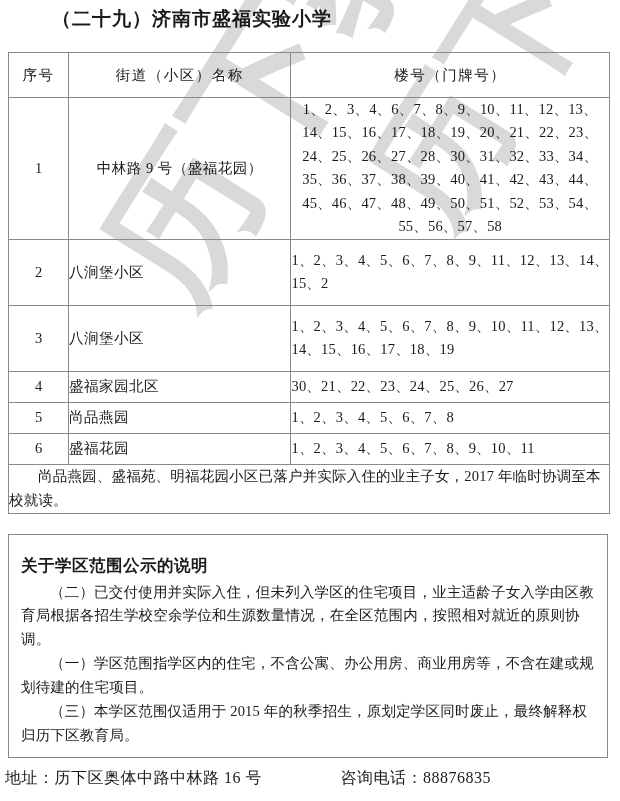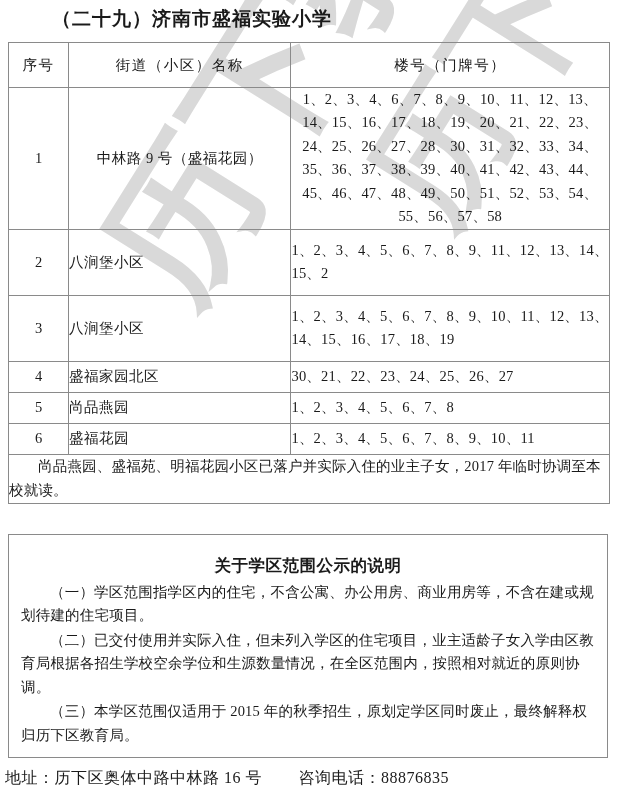--- a/index.html
+++ b/index.html
@@ -69,7 +69,7 @@
   table.zone-table {
     position: absolute;
     left: 8px;
-    top: 42px;
+    top: 52px;
     width: 602px;
     border-collapse: collapse;
     table-layout: fixed;

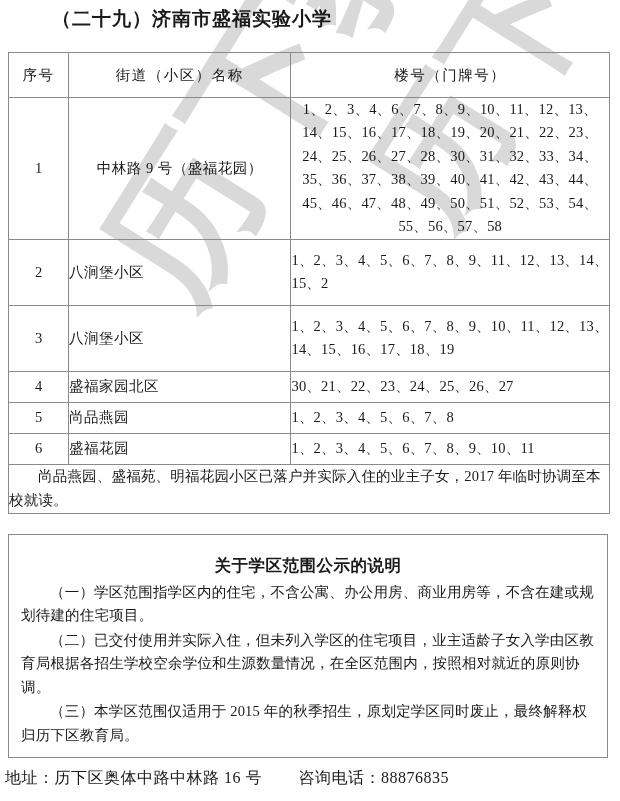--- a/index.html
+++ b/index.html
@@ -140,7 +140,7 @@
     padding: 14px 12px 0 12px;
   }
   .explain-heading {
-    text-align: center;
+    text-align: left;
     font-family: "Liberation Sans", "DejaVu Sans", sans-serif;
     font-weight: 700;
     font-size: 16.5px;

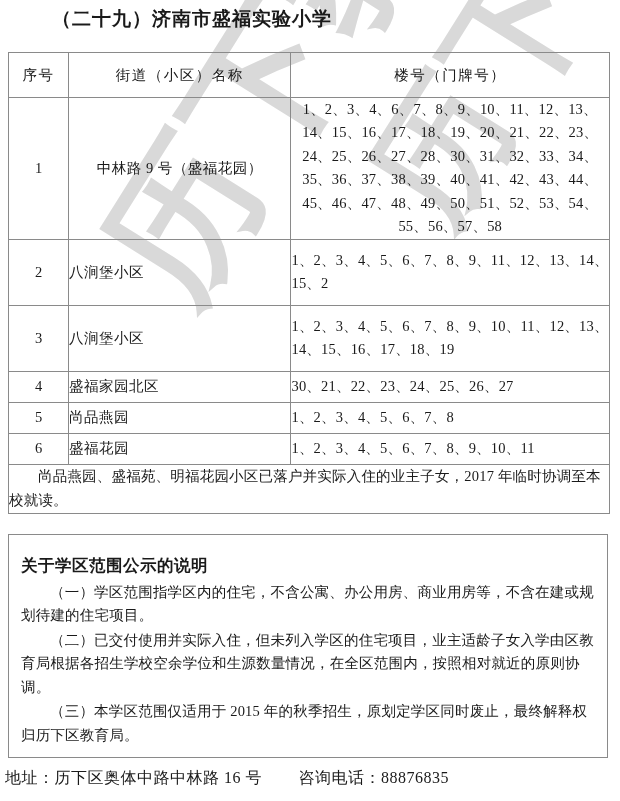--- a/index.html
+++ b/index.html
@@ -231,8 +231,8 @@
 
   <div class="explain-box">
     <div class="explain-heading">关于学区范围公示的说明</div>
+    <p class="explain-para">（二）已交付使用并实际入住，但未列入学区的住宅项目，业主适龄子女入学由区教育局根据各招生学校空余学位和生源数量情况，在全区范围内，按照相对就近的原则协调。</p>
     <p class="explain-para">（一）学区范围指学区内的住宅，不含公寓、办公用房、商业用房等，不含在建或规划待建的住宅项目。</p>
-    <p class="explain-para">（二）已交付使用并实际入住，但未列入学区的住宅项目，业主适龄子女入学由区教育局根据各招生学校空余学位和生源数量情况，在全区范围内，按照相对就近的原则协调。</p>
     <p class="explain-para">（三）本学区范围仅适用于 2015 年的秋季招生，原划定学区同时废止，最终解释权归历下区教育局。</p>
   </div>
 

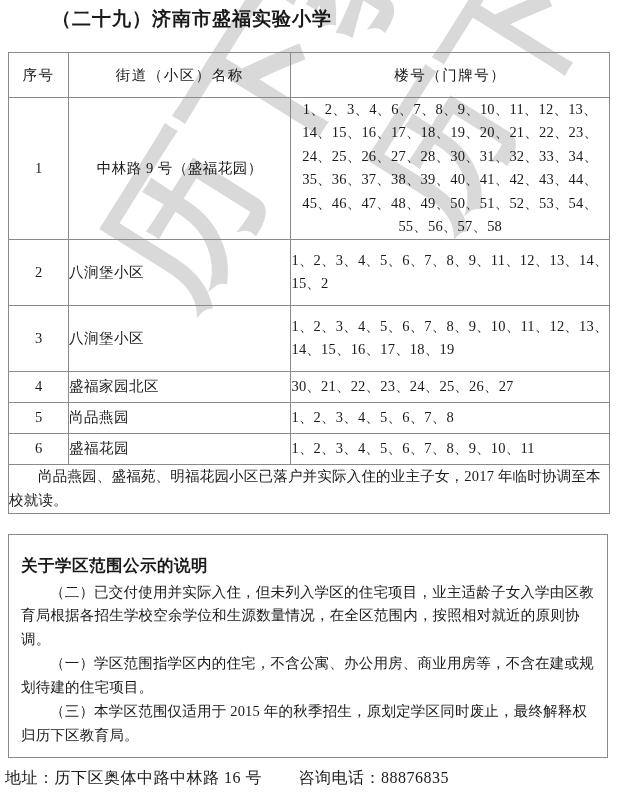--- a/index.html
+++ b/index.html
@@ -165,7 +165,7 @@
     letter-spacing: 0.5px;
   }
   .footer .addr { display: inline-block; }
-  .footer .tel  { display: inline-block; margin-left: 32px; }
+  .footer .tel  { display: inline-block; margin-left: 74px; }
 </style>
 </head>
 <body>

